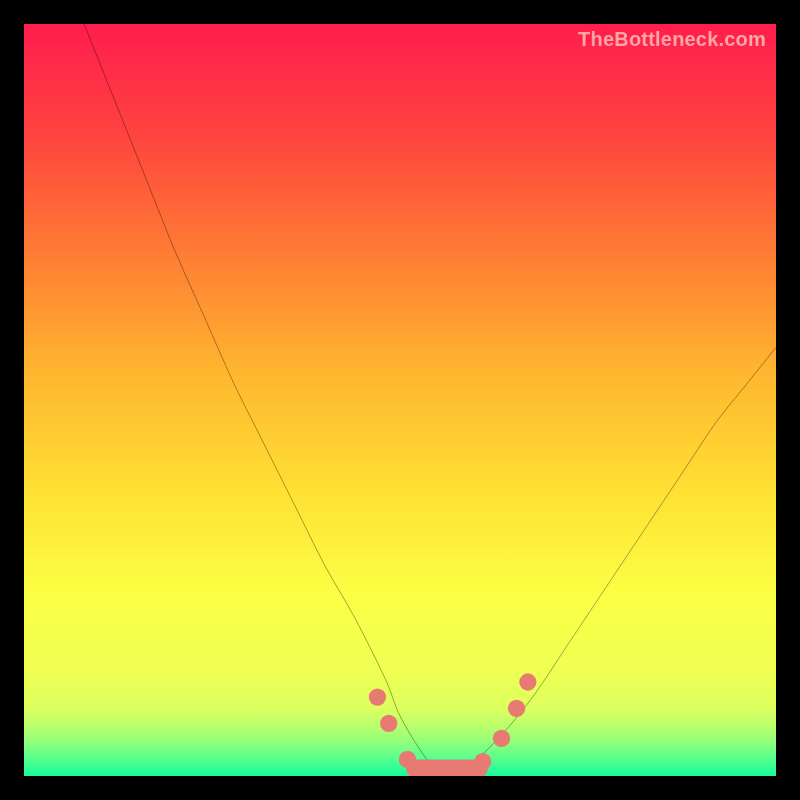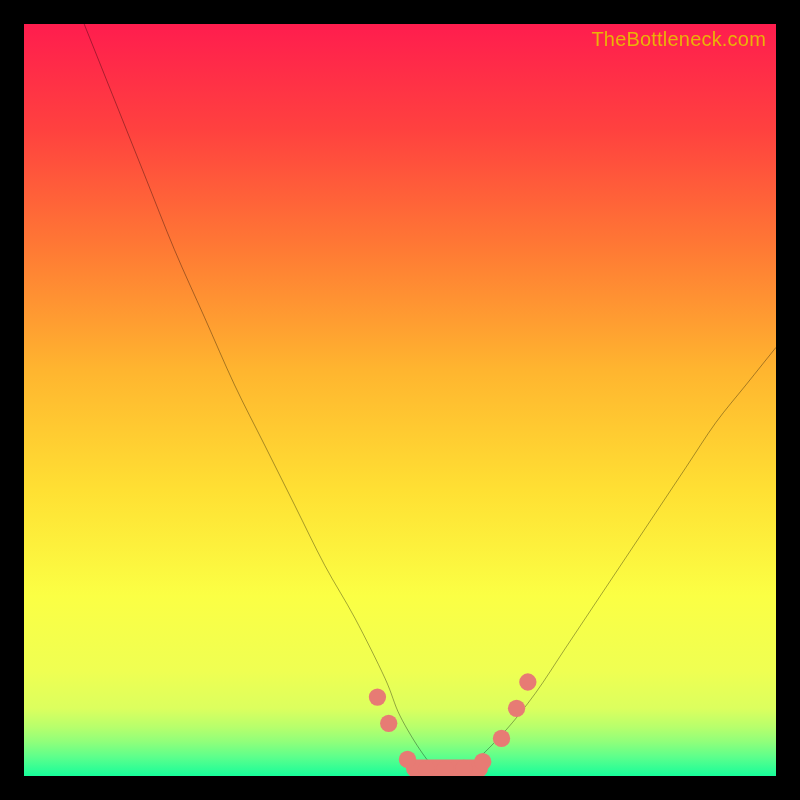--- a/index.html
+++ b/index.html
@@ -27,9 +27,9 @@
     position: absolute;
     top: 4px;
     right: 10px;
-    color: #eab308;
+    color: #fca5a5;
     font-size: 20px;
-    font-weight: 400;
+    font-weight: 700;
     letter-spacing: 0.2px;
     user-select: none;
   }

